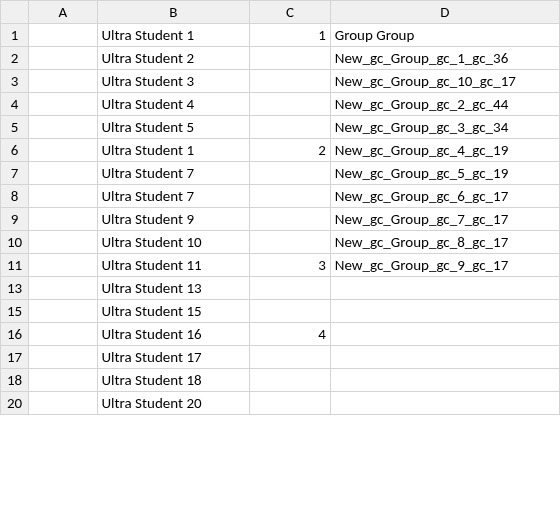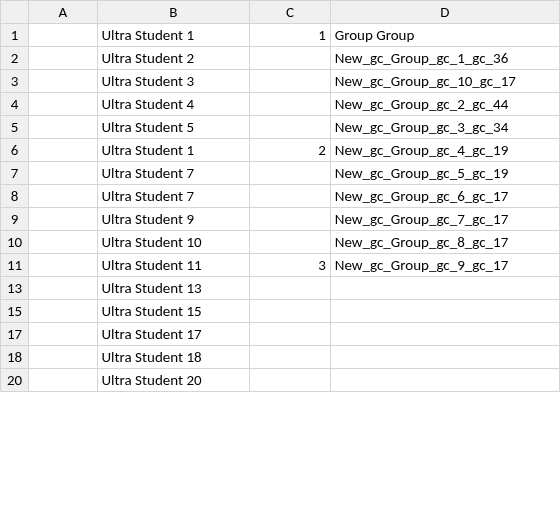--- a/index.html
+++ b/index.html
@@ -160,6 +160,13 @@
         <td class="txt"></td>
       </tr>
       <tr>
+        <th class="rowhdr">16</th>
+        <td class="txt"></td>
+        <td class="txt">Ultra Student 16</td>
+        <td class="num">4</td>
+        <td class="txt"></td>
+      </tr>
+      <tr>
         <th class="rowhdr">17</th>
         <td class="txt"></td>
         <td class="txt">Ultra Student 17</td>

